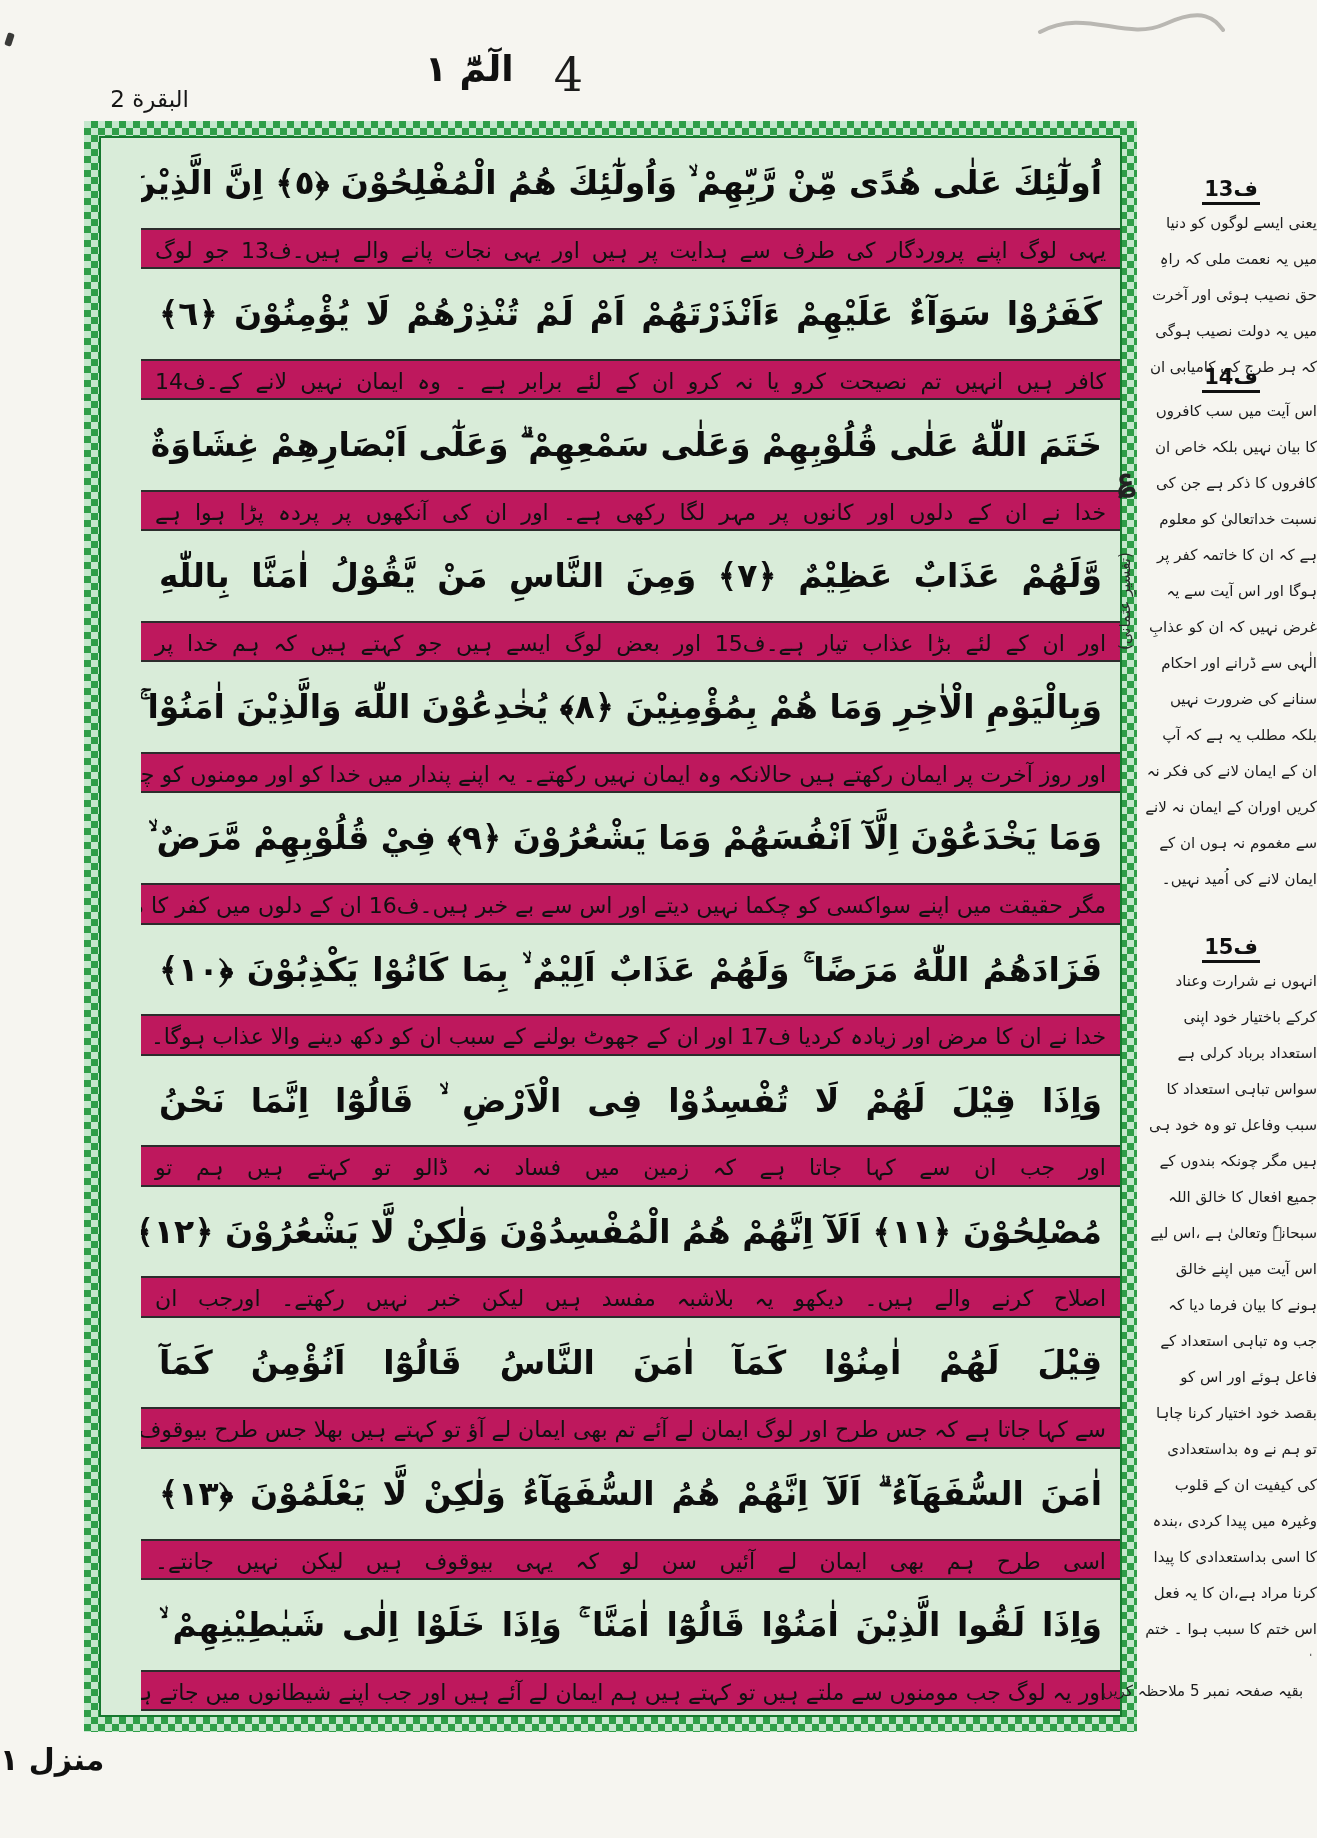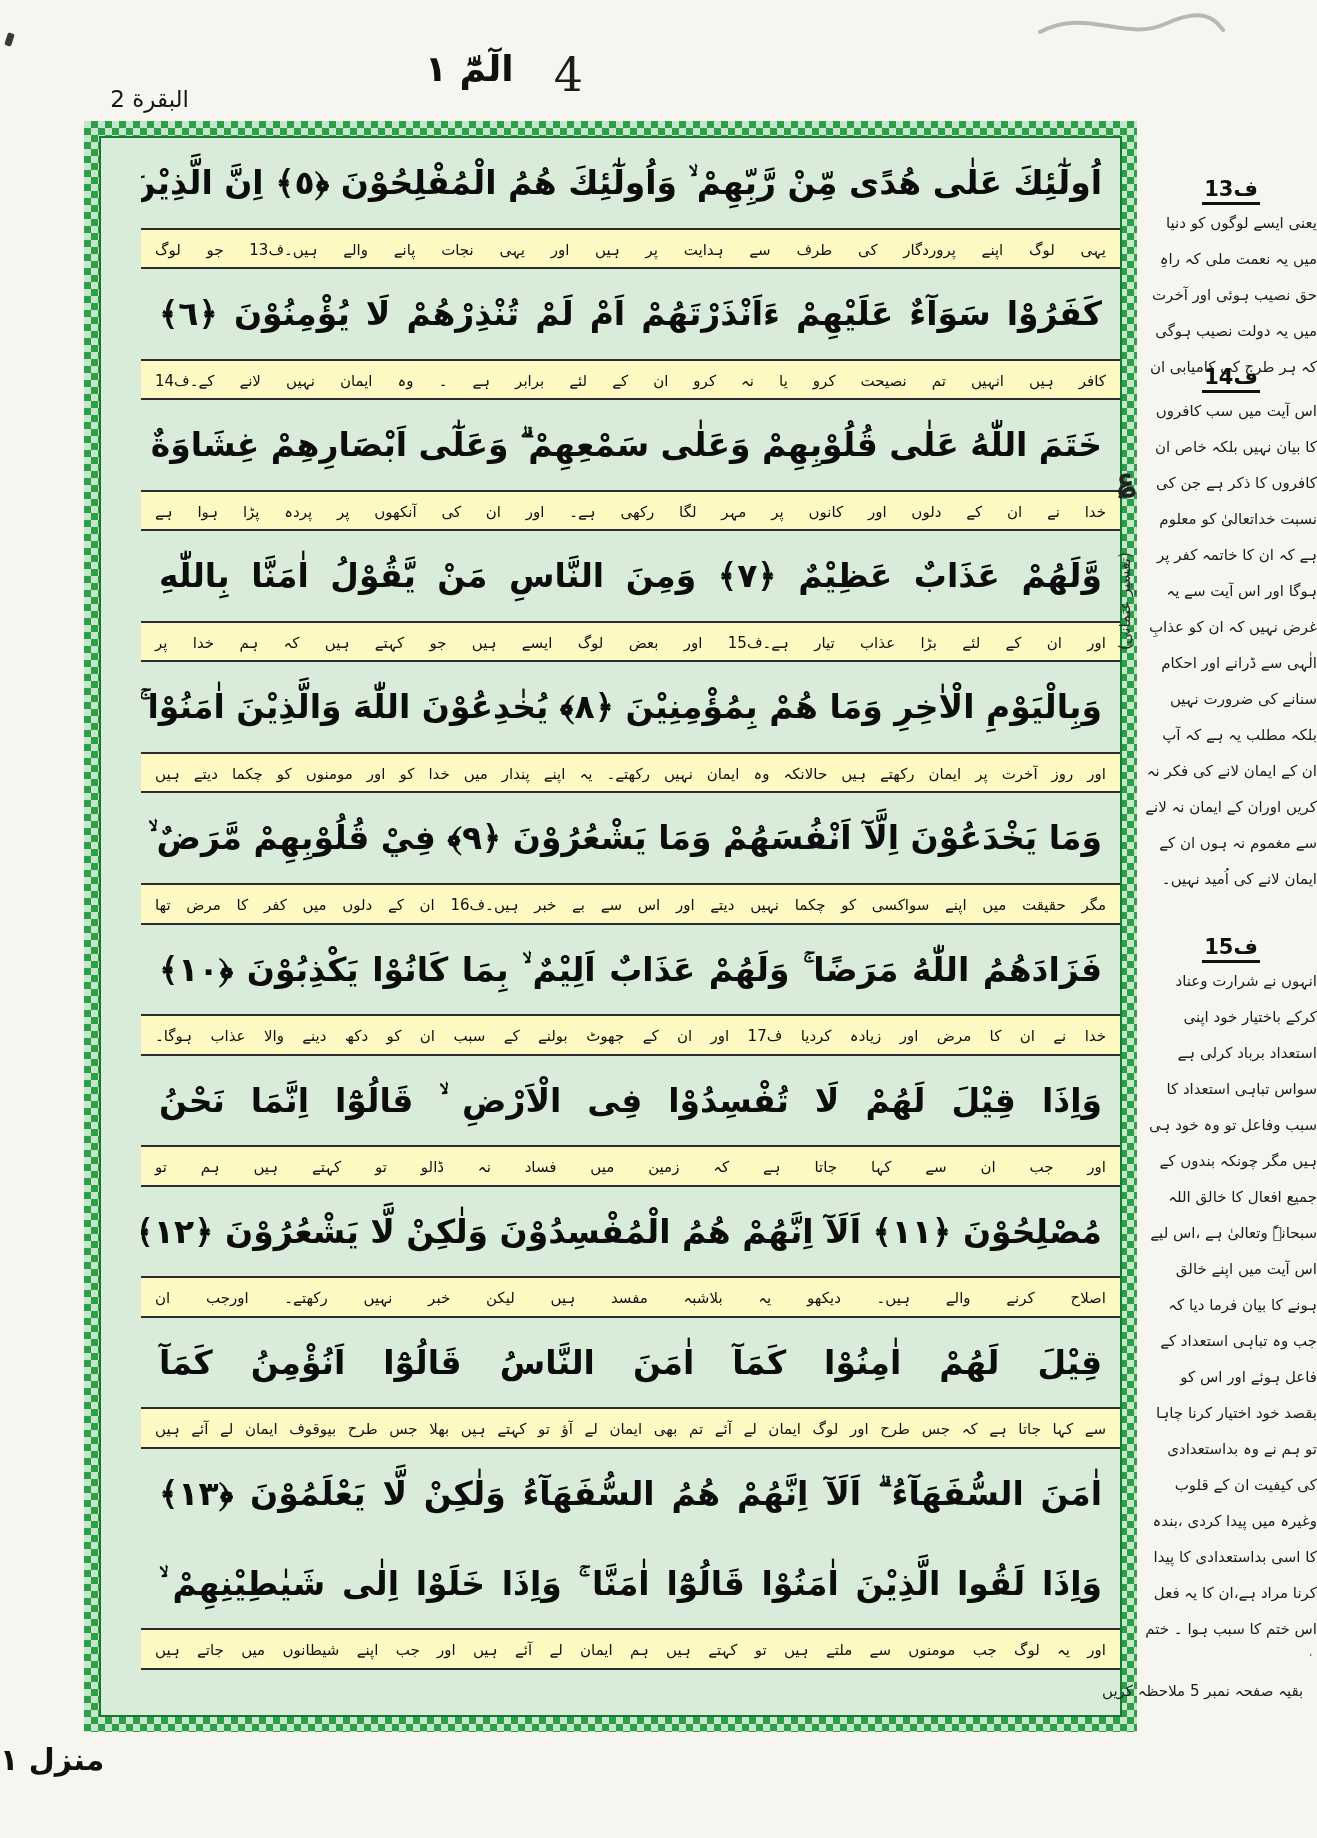--- a/index.html
+++ b/index.html
@@ -61,9 +61,9 @@
   }
   .urdu-row{
     height:41.5px;line-height:41.5px;box-sizing:border-box;
-    background:#fef9c3;
+    background:#be185d;
     border-top:2px solid #2c2c2c;border-bottom:2px solid #2c2c2c;
-    font-size:15px;color:#111;
+    font-size:22px;color:#111;
     direction:rtl;
     padding:0 14px;
     white-space:nowrap;overflow:hidden;

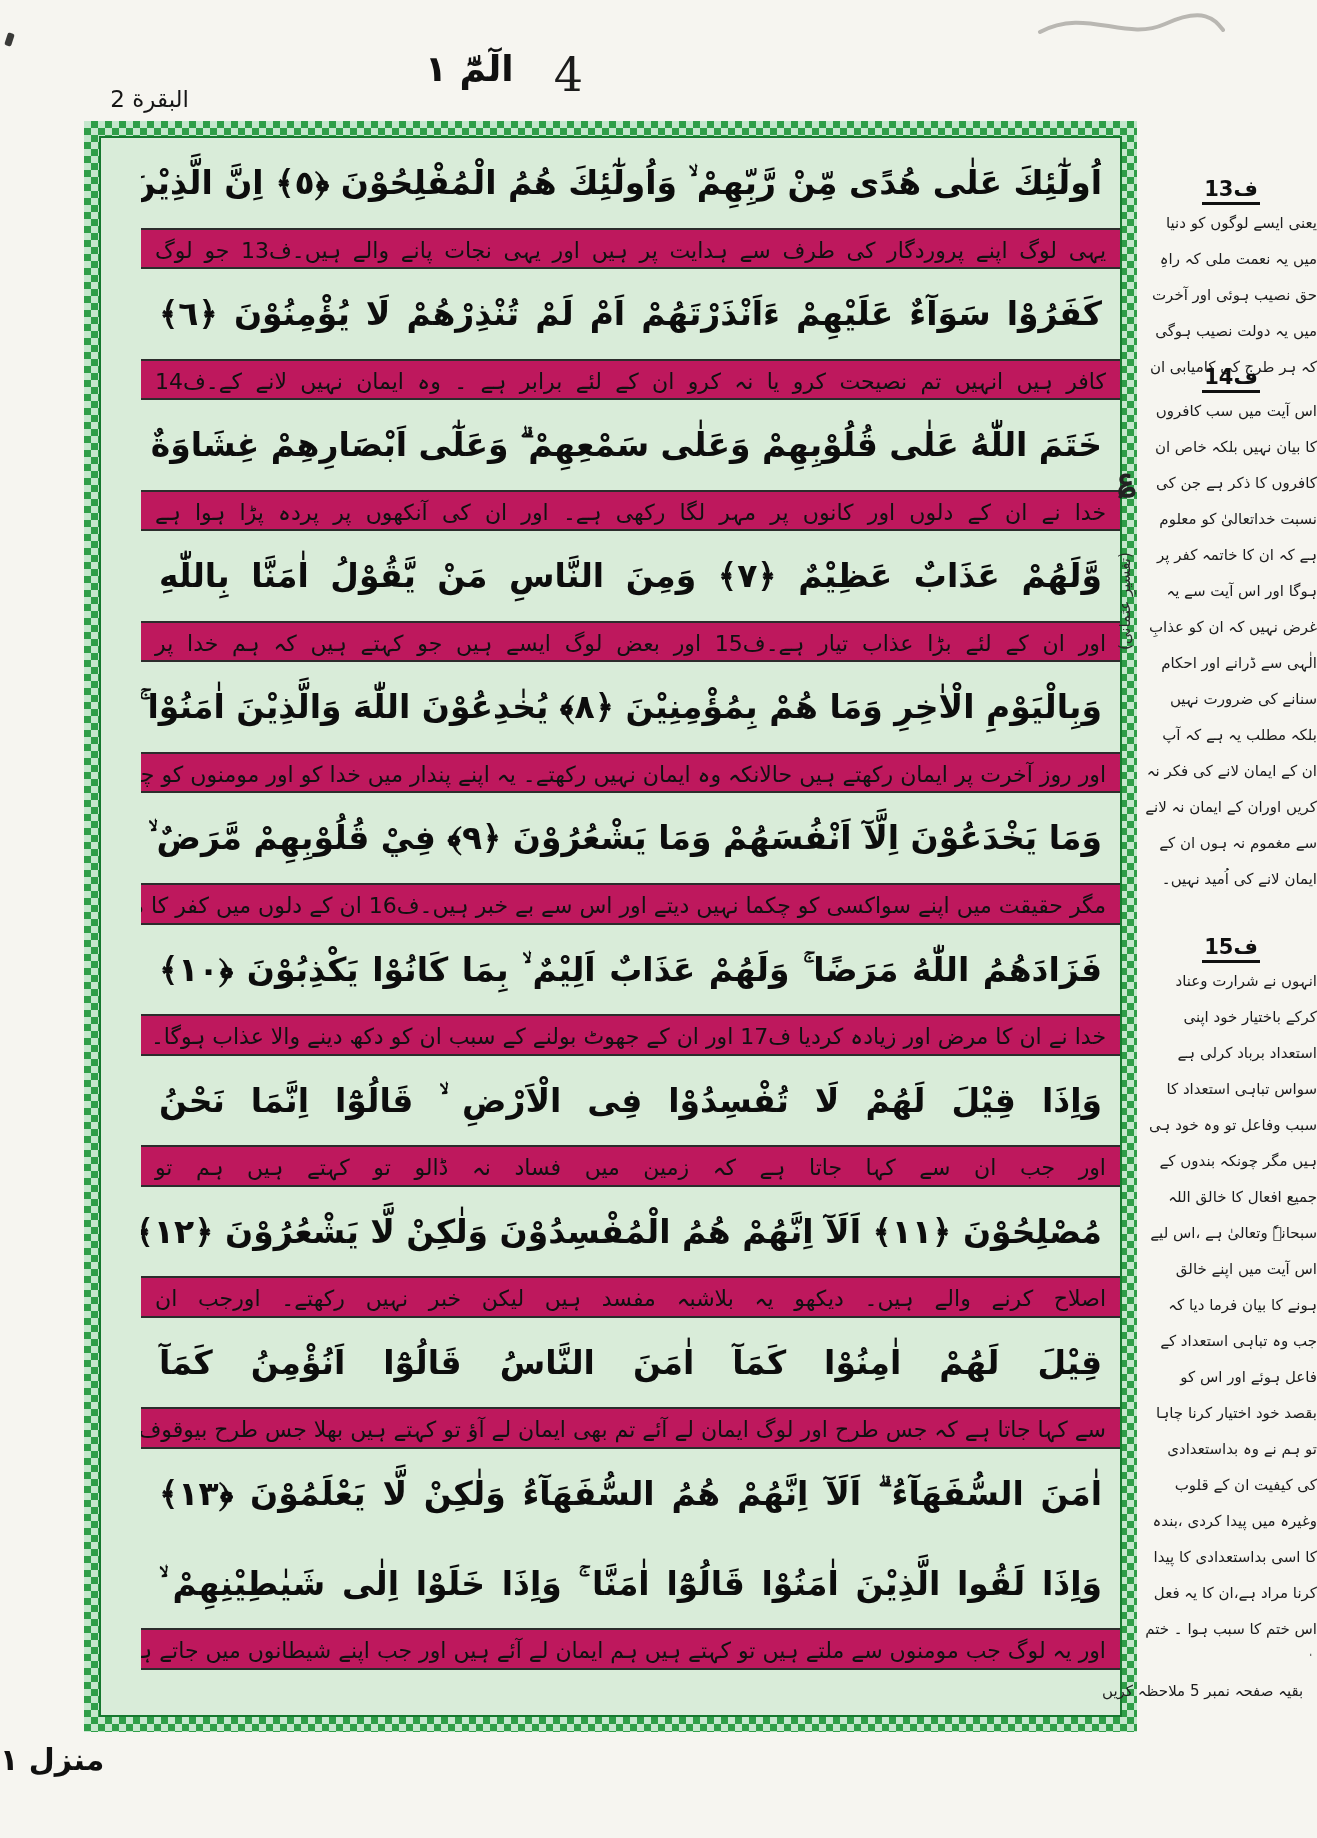--- a/index.html
+++ b/index.html
@@ -147,6 +147,7 @@
       <div class="arabic-row">قِيْلَ لَهُمْ اٰمِنُوْا كَمَآ اٰمَنَ النَّاسُ قَالُوْٓا اَنُؤْمِنُ كَمَآ</div>
       <div class="urdu-row">سے کہا جاتا ہے کہ جس طرح اور لوگ ایمان لے آئے تم بھی ایمان لے آؤ تو کہتے ہیں بھلا جس طرح بیوقوف ایمان لے آئے ہیں</div>
       <div class="arabic-row">اٰمَنَ السُّفَهَآءُ ۗ اَلَآ اِنَّهُمْ هُمُ السُّفَهَآءُ وَلٰكِنْ لَّا يَعْلَمُوْنَ ﴿١٣﴾</div>
+      <div class="urdu-row">اسی طرح ہم بھی ایمان لے آئیں سن لو کہ یہی بیوقوف ہیں لیکن نہیں جانتے۔</div>
       <div class="arabic-row">وَاِذَا لَقُوا الَّذِيْنَ اٰمَنُوْا قَالُوْٓا اٰمَنَّا ۚ وَاِذَا خَلَوْا اِلٰى شَيٰطِيْنِهِمْ ۙ</div>
       <div class="urdu-row">اور یہ لوگ جب مومنوں سے ملتے ہیں تو کہتے ہیں ہم ایمان لے آئے ہیں اور جب اپنے شیطانوں میں جاتے ہیں</div>
     </div>

